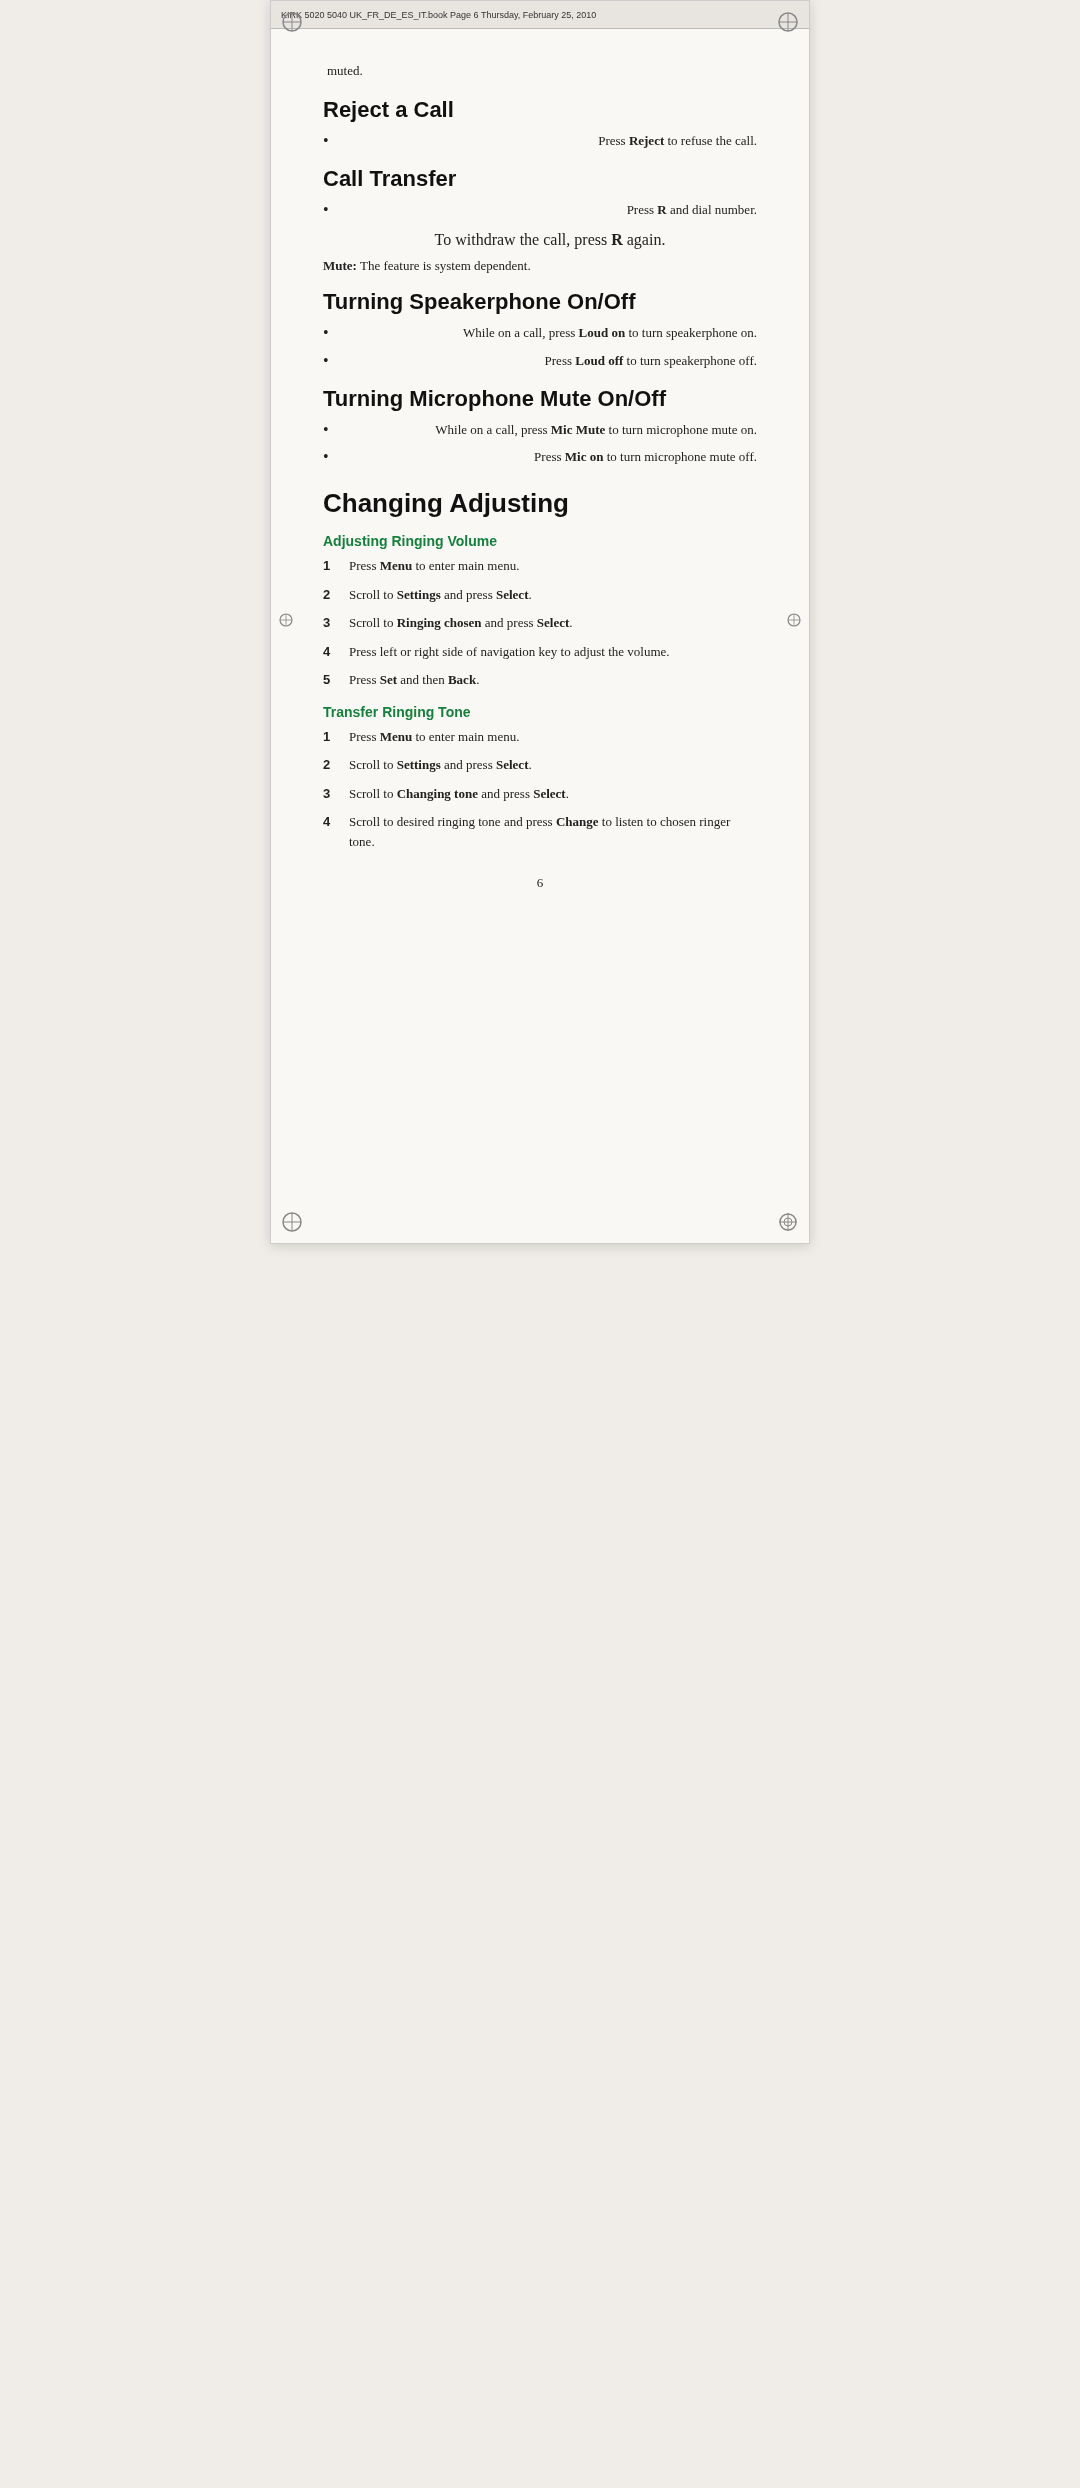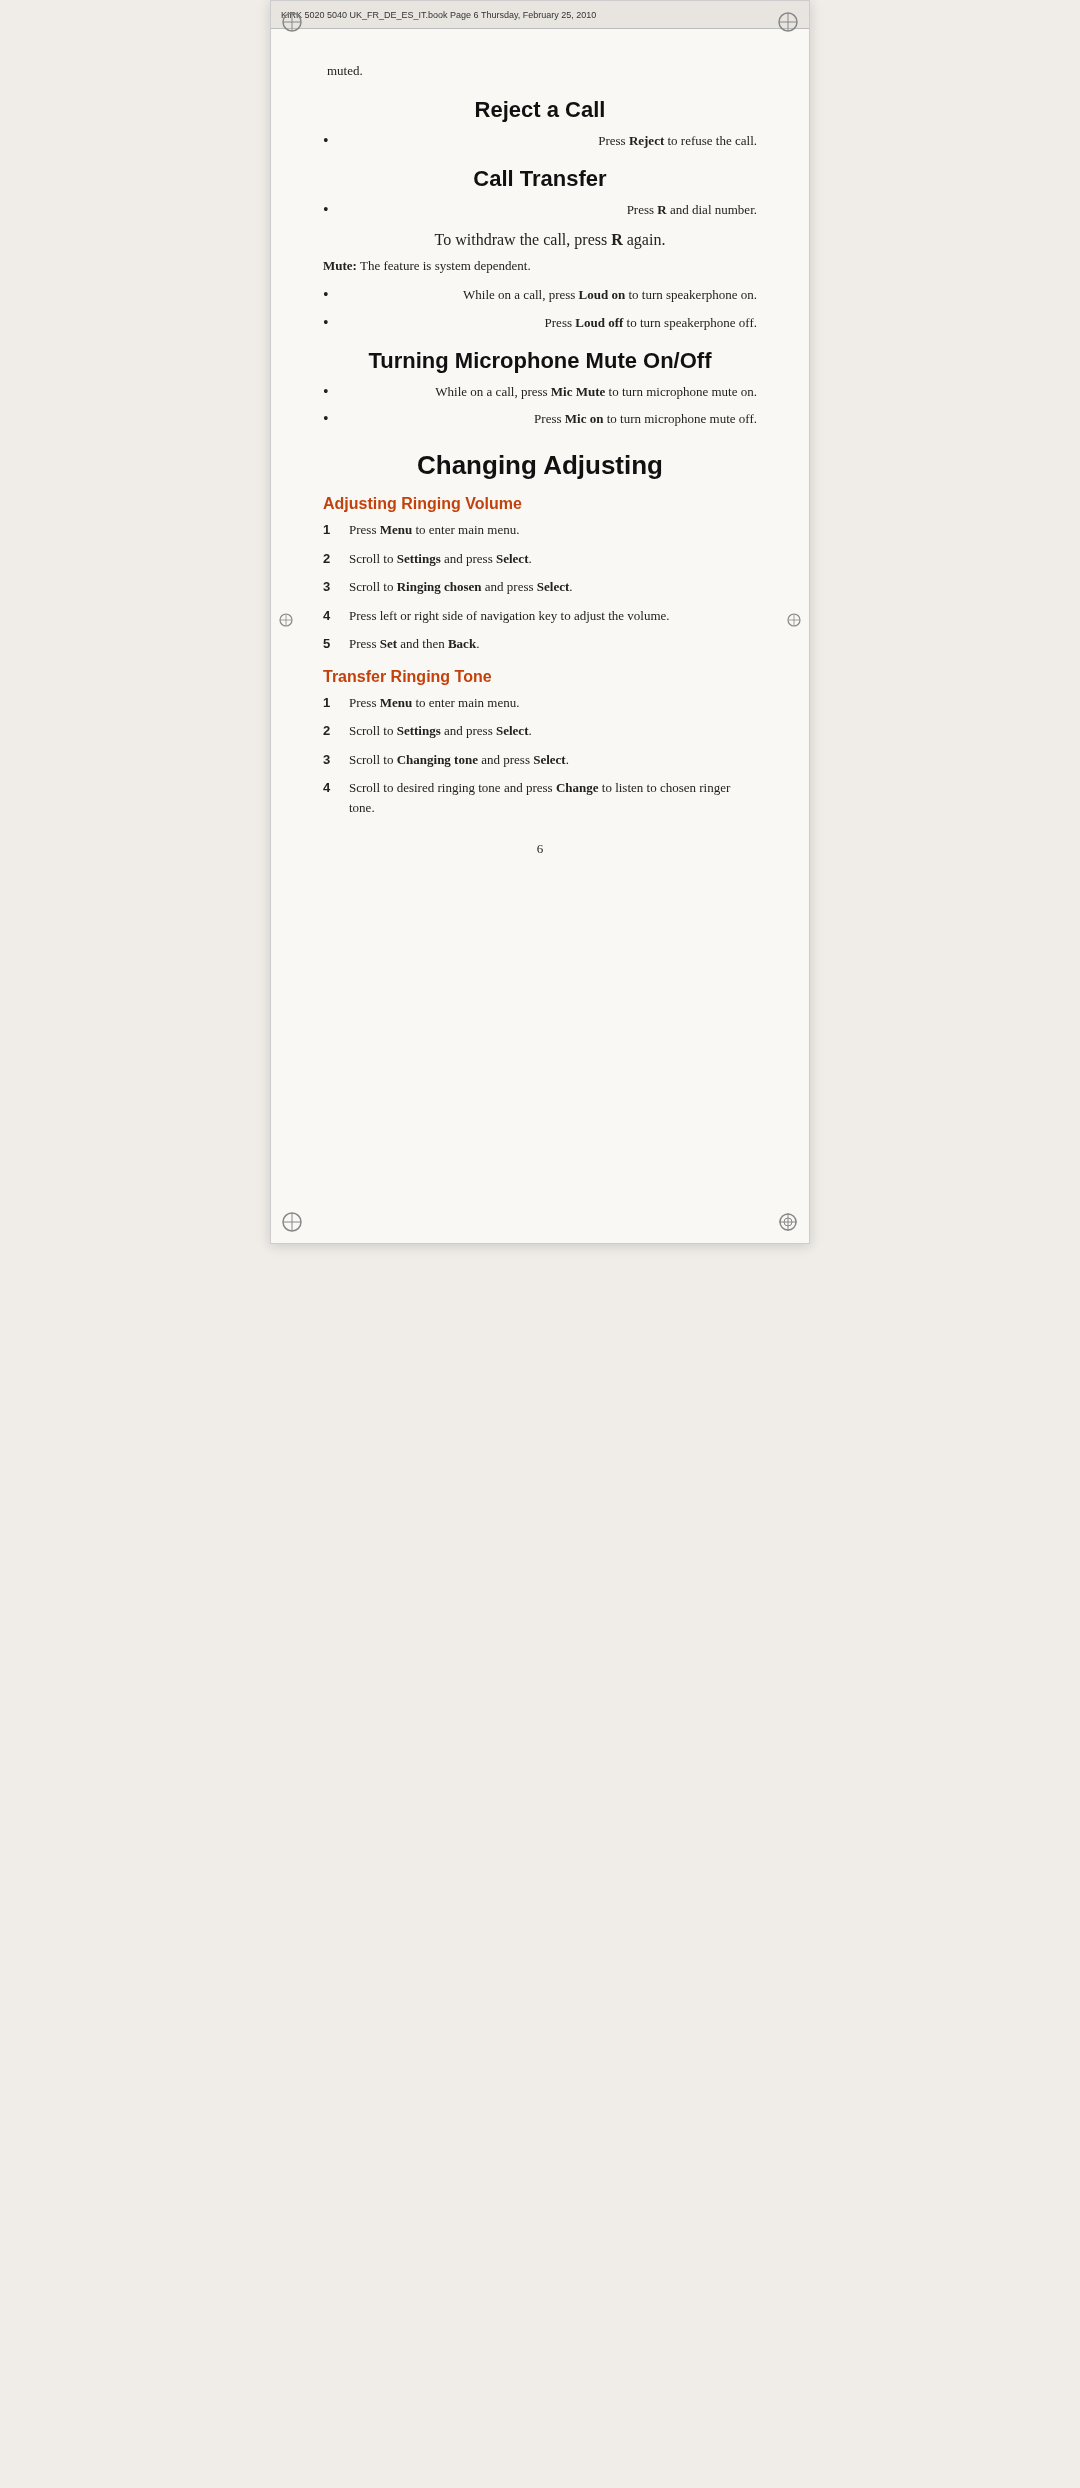--- a/index.html
+++ b/index.html
@@ -75,7 +75,6 @@
       color: #111;
       margin-top: 14px;
       margin-bottom: 8px;
-      text-align: center;
     }
 
     .section-h3 {

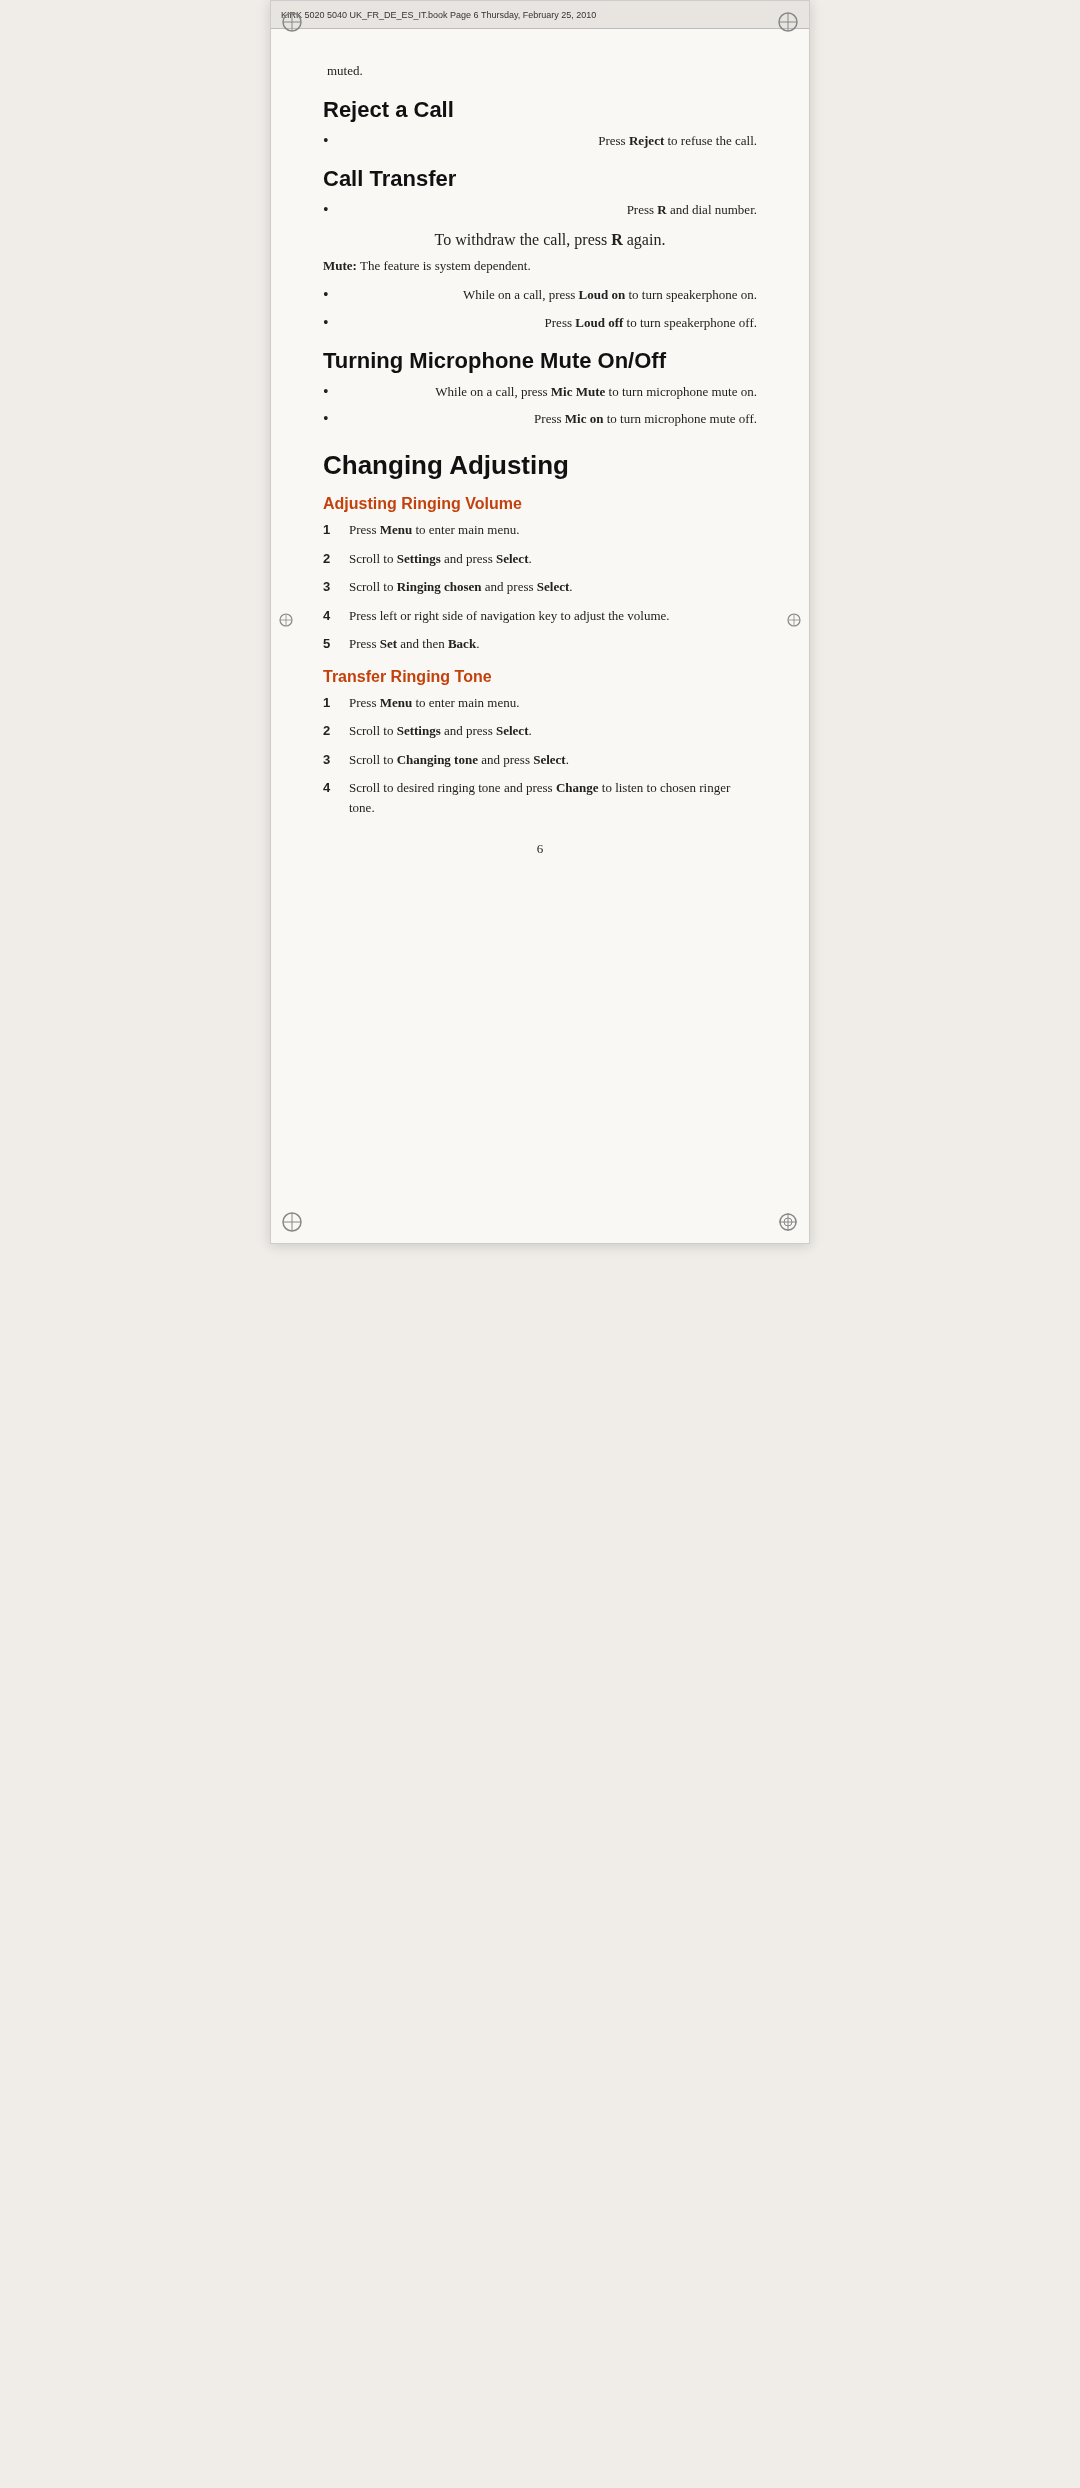--- a/index.html
+++ b/index.html
@@ -251,6 +251,7 @@
       <span class="bold">Mute:</span> The feature is system dependent.
     </div>
 
+    <h2 class="section-h2">Turning Speakerphone On/Off</h2>
     <div class="bullet-item">
       <span class="bullet-dot">•</span>
       <span class="bullet-text">While on a call, press <span class="bold">Loud on</span> to turn speakerphone on.</span>

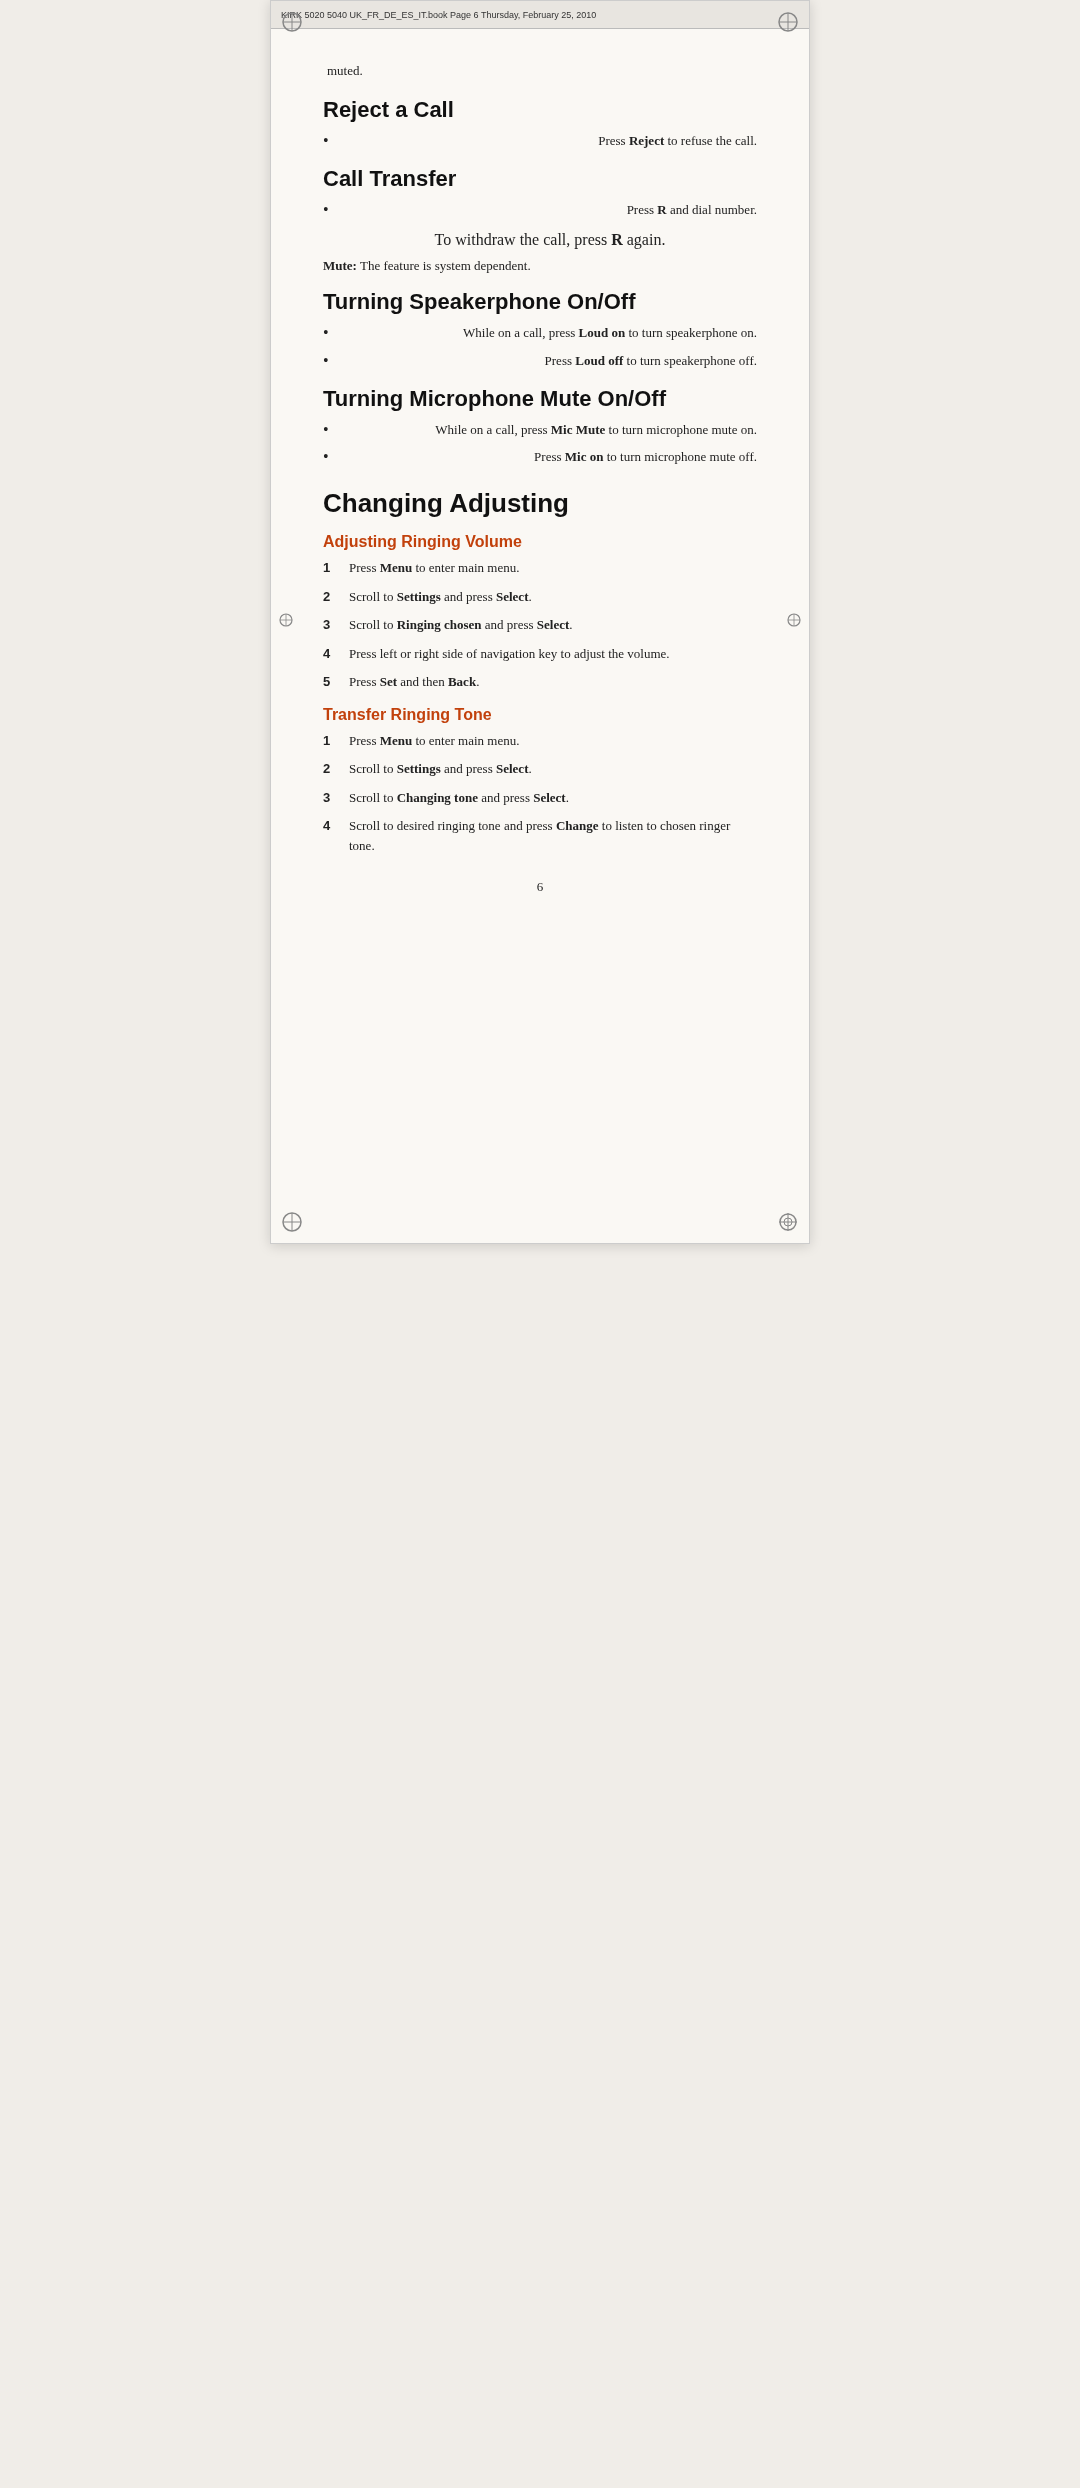--- a/index.html
+++ b/index.html
@@ -79,9 +79,9 @@
 
     .section-h3 {
       font-family: Arial, Helvetica, sans-serif;
-      font-size: 16px;
+      font-size: 14px;
       font-weight: bold;
-      color: #c2410c;
+      color: #15803d;
       margin-top: 14px;
       margin-bottom: 7px;
     }

